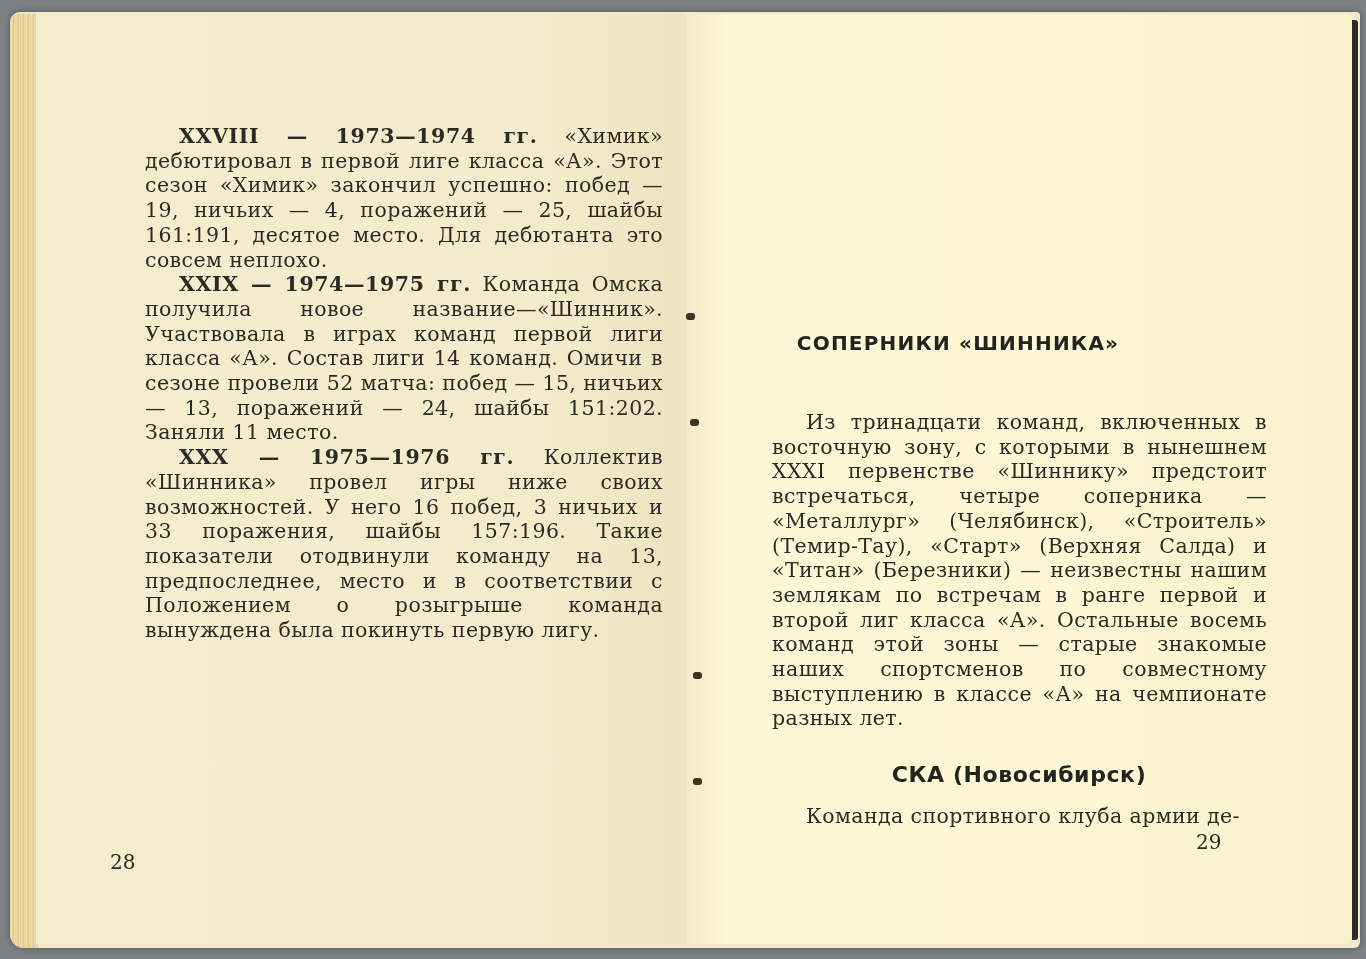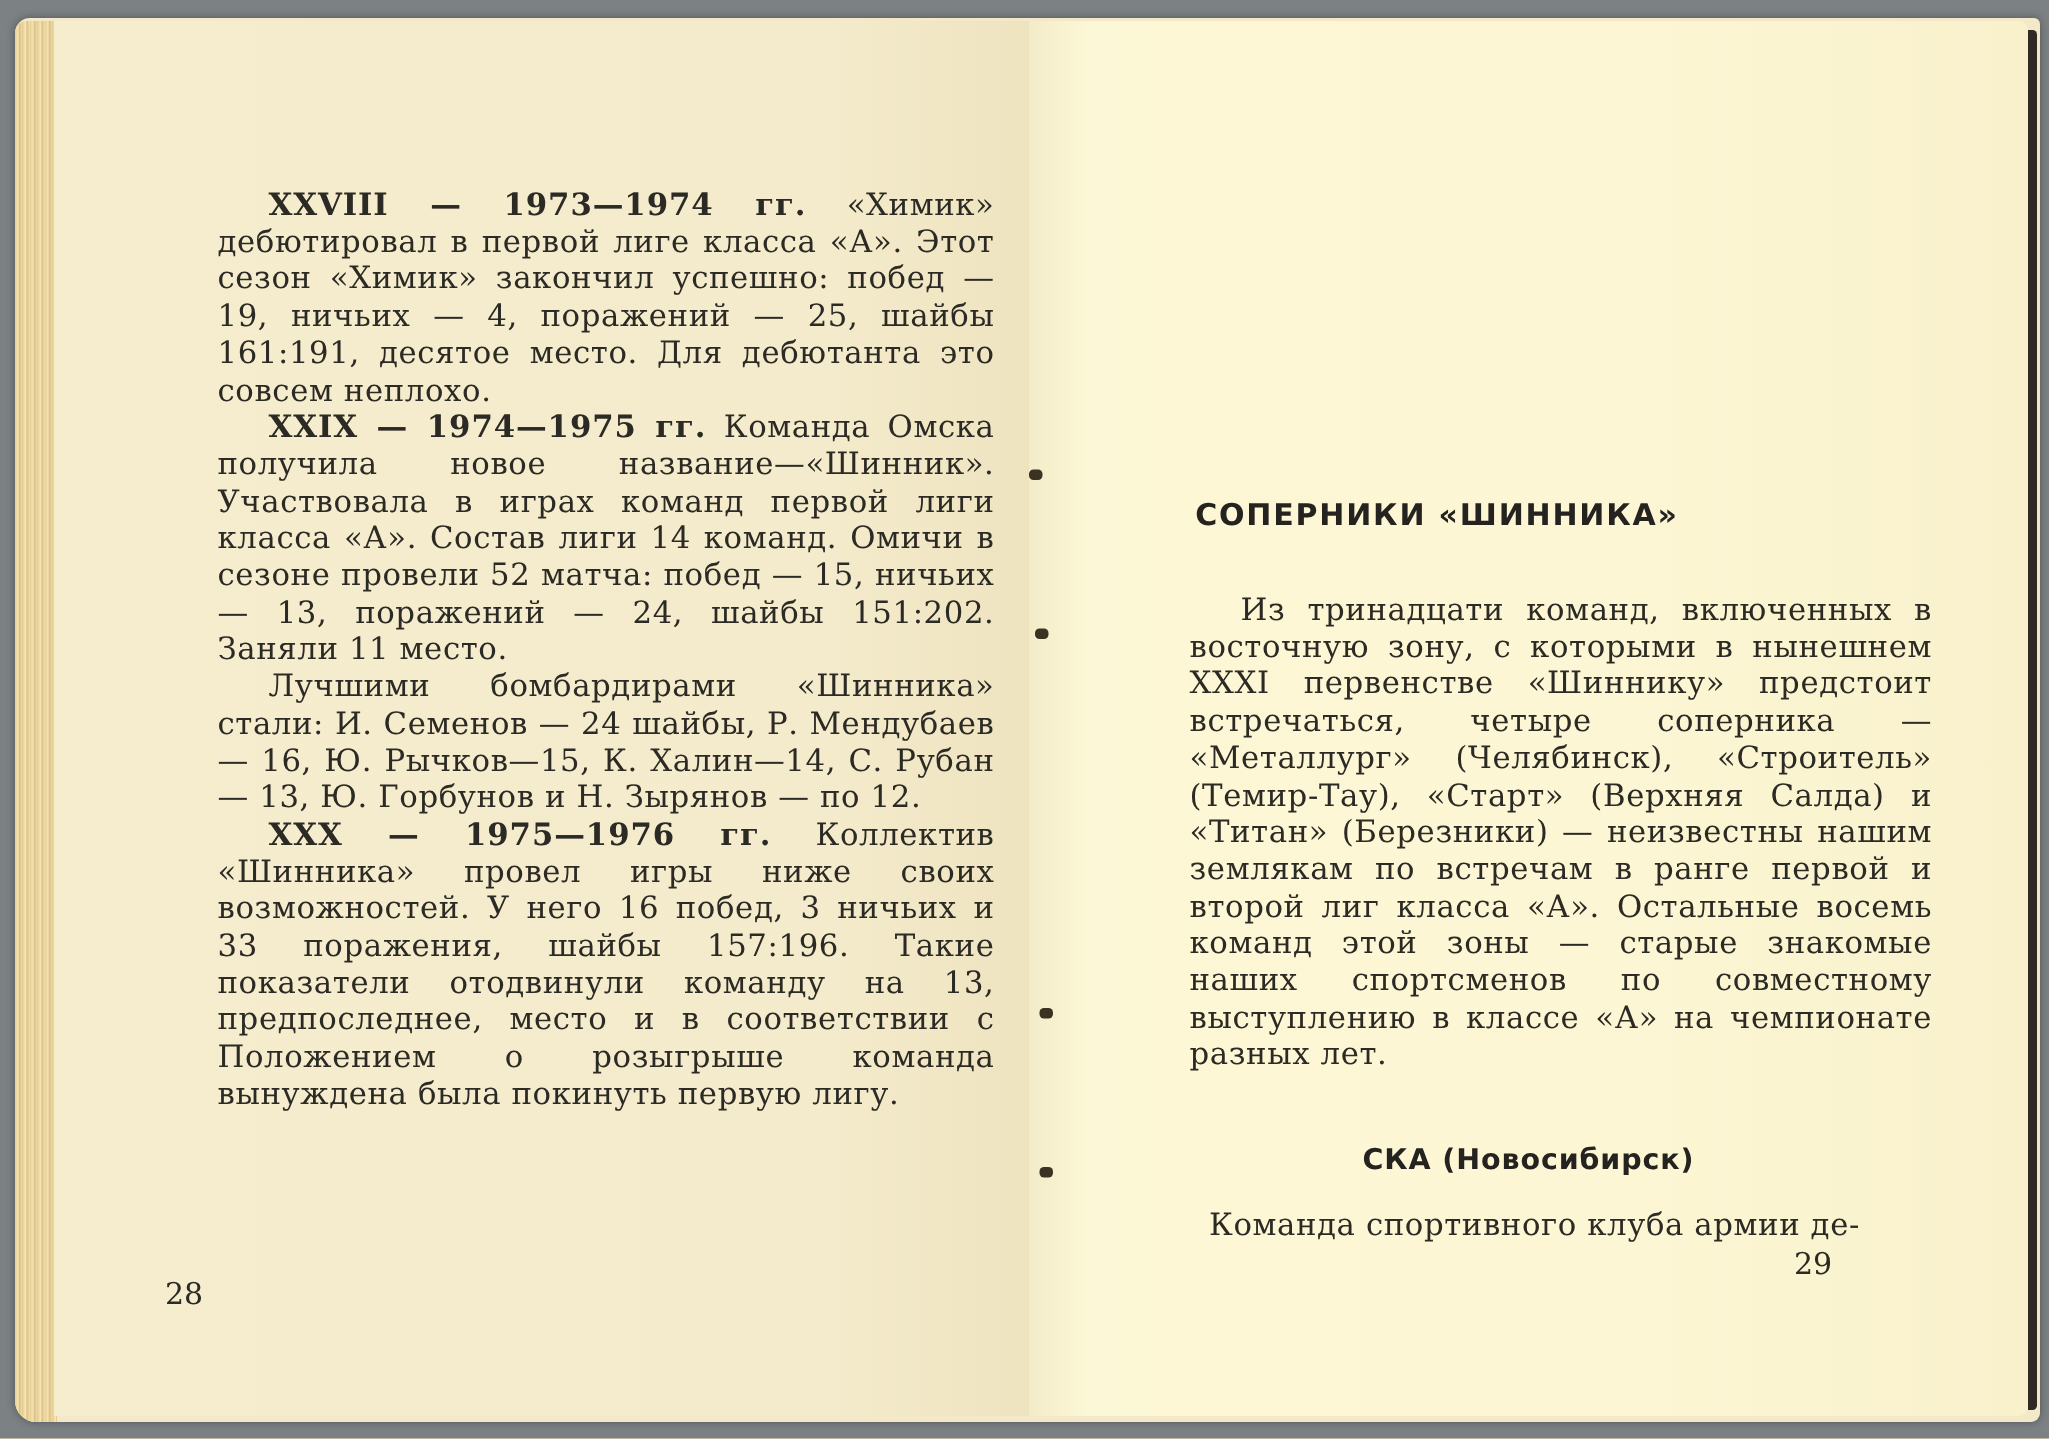--- a/index.html
+++ b/index.html
@@ -151,7 +151,7 @@
 
 <div class="page page-right">
   <div class="heading heading-main">СОПЕРНИКИ «ШИННИКА»</div>
-  <div class="text-block right-text" style="top:380px;margin-left:21px;">
+  <div class="text-block right-text" style="top:396px;">
     <p class="para">Из тринадцати команд, включенных в восточную зону, с которыми в нынешнем XXXI первенстве «Шиннику» предстоит встречаться, четыре соперника — «Металлург» (Челябинск), «Строитель» (Темир-Тау), «Старт» (Верхняя Салда) и «Титан» (Березники) — неизвестны нашим землякам по встречам в ранге первой и второй лиг класса «А». Остальные восемь команд этой зоны — старые знакомые наших спортсменов по совместному выступлению в классе «А» на чемпионате разных лет.</p>
   </div>
   <div class="heading heading-sub">СКА (Новосибирск)</div>

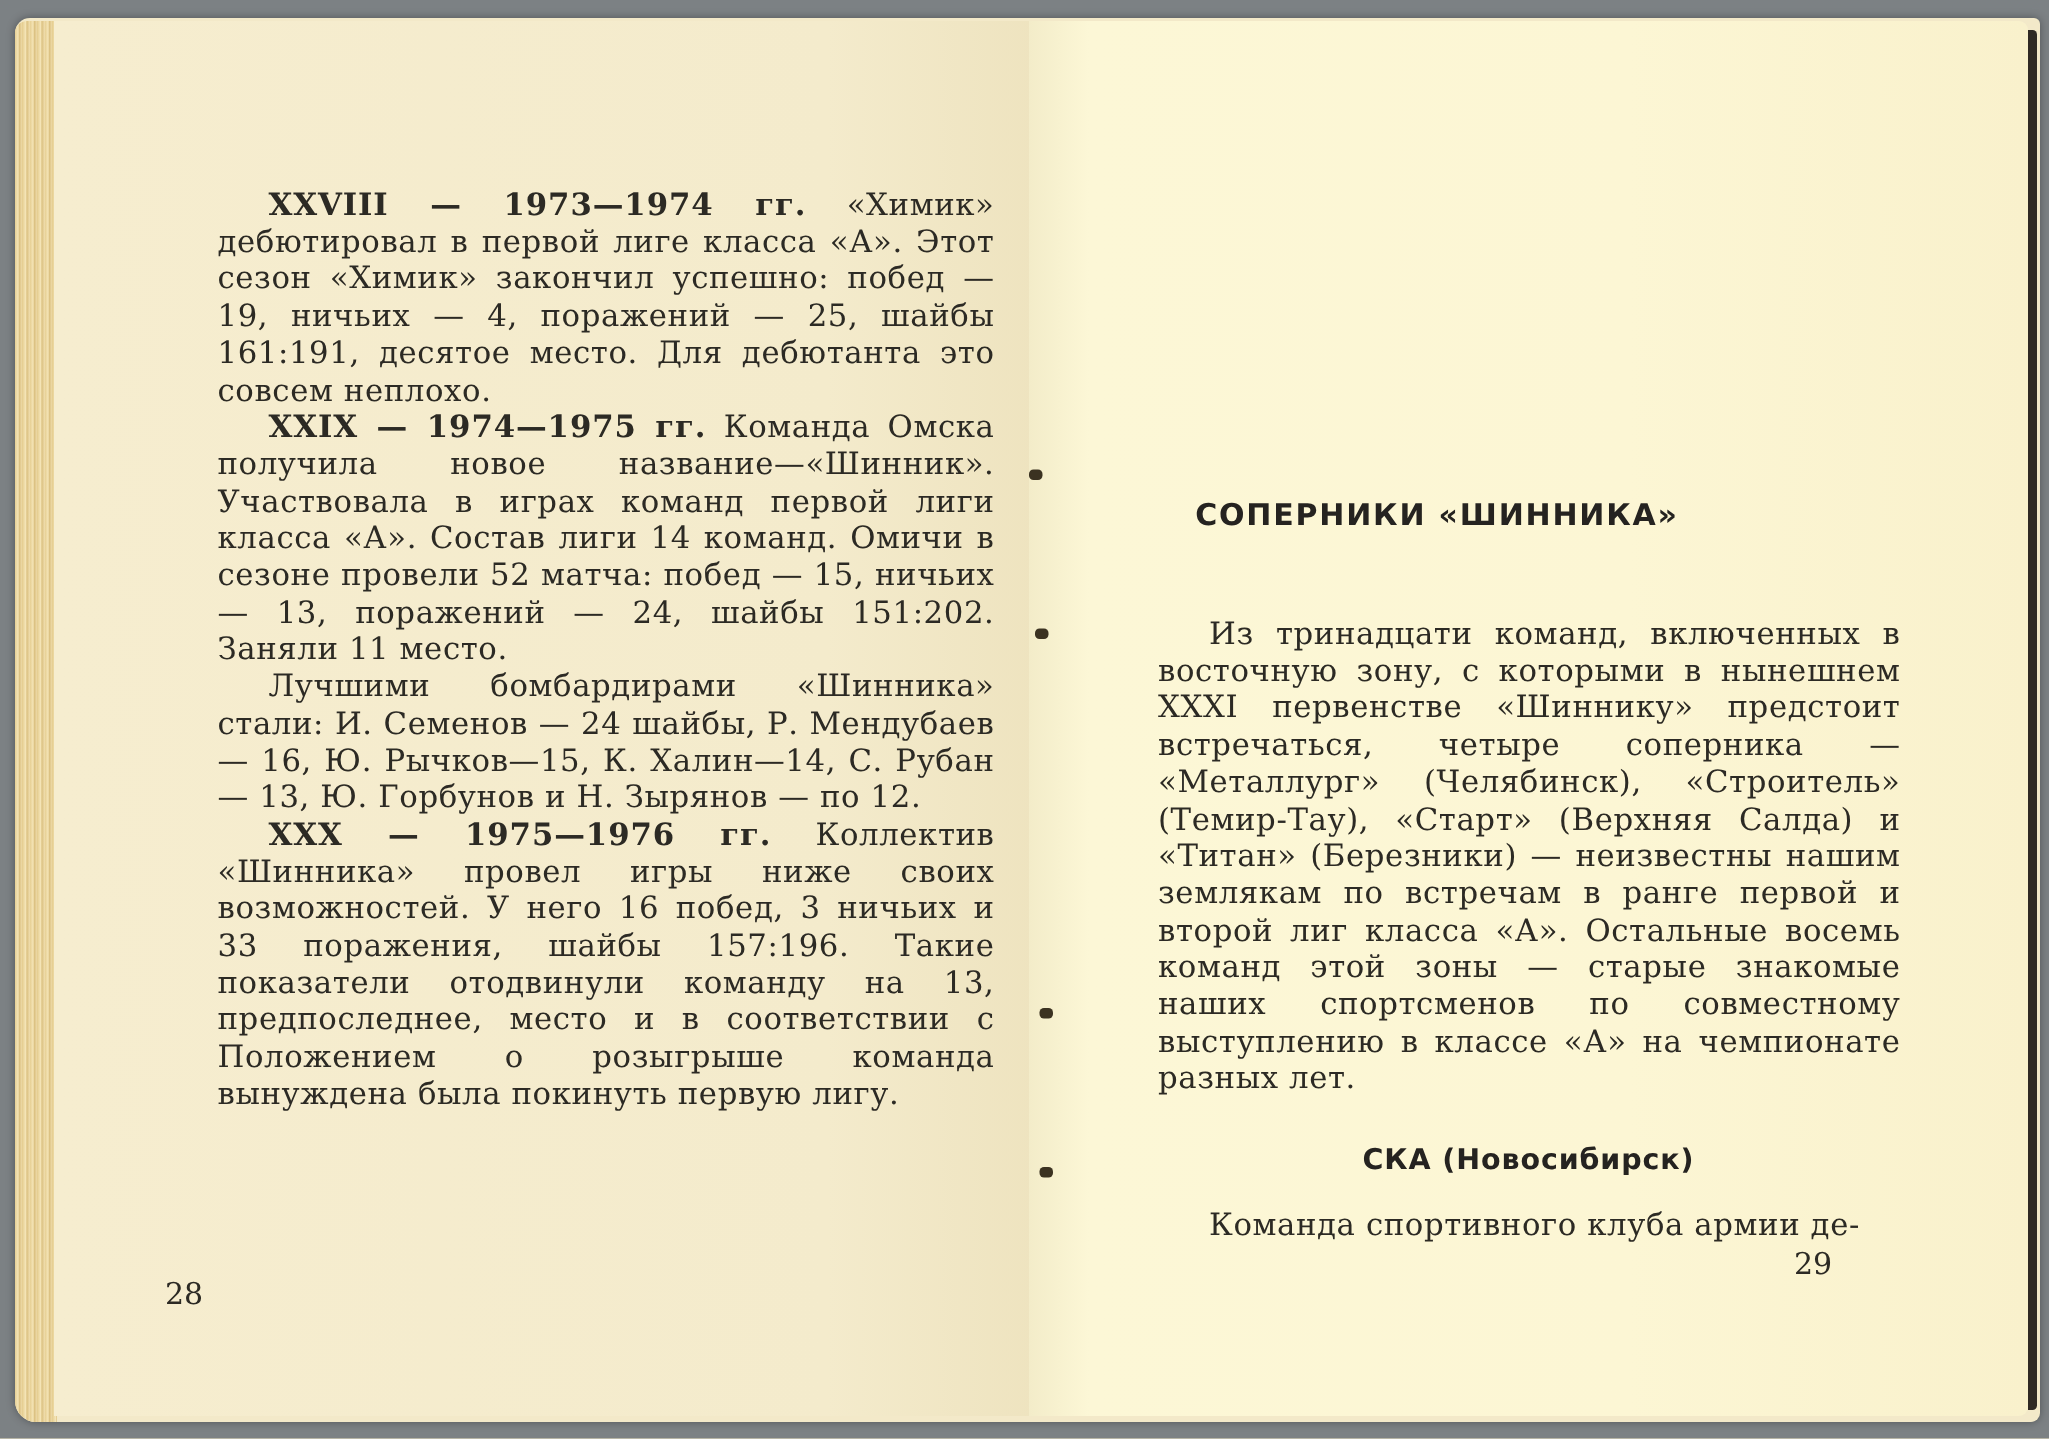--- a/index.html
+++ b/index.html
@@ -139,9 +139,6 @@
       <span>Команда Омска получила новое название—«Шинник». Участвовала в играх команд первой лиги класса «А». Состав лиги 14 команд. Омичи в сезоне провели 52 матча: побед — 15, ничьих — 13, поражений — 24, шайбы 151:202. Заняли 11 место.</span>
     </p>
     <p class="para">
-      <span>Лучшими бомбардирами «Шинника» стали: И. Семенов — 24 шайбы, Р. Мендубаев — 16, Ю. Рычков—15, К. Халин—14, С. Рубан — 13, Ю. Горбунов и Н. Зырянов — по 12.</span>
-    </p>
-    <p class="para">
       <b>XXX — 1975—1976 гг.</b>
       <span>Коллектив «Шинника» провел игры ниже своих возможностей. У него 16 побед, 3 ничьих и 33 поражения, шайбы 157:196. Такие показатели отодвинули команду на 13, предпоследнее, место и в соответствии с Положением о розыгрыше команда вынуждена была покинуть первую лигу.</span>
     </p>

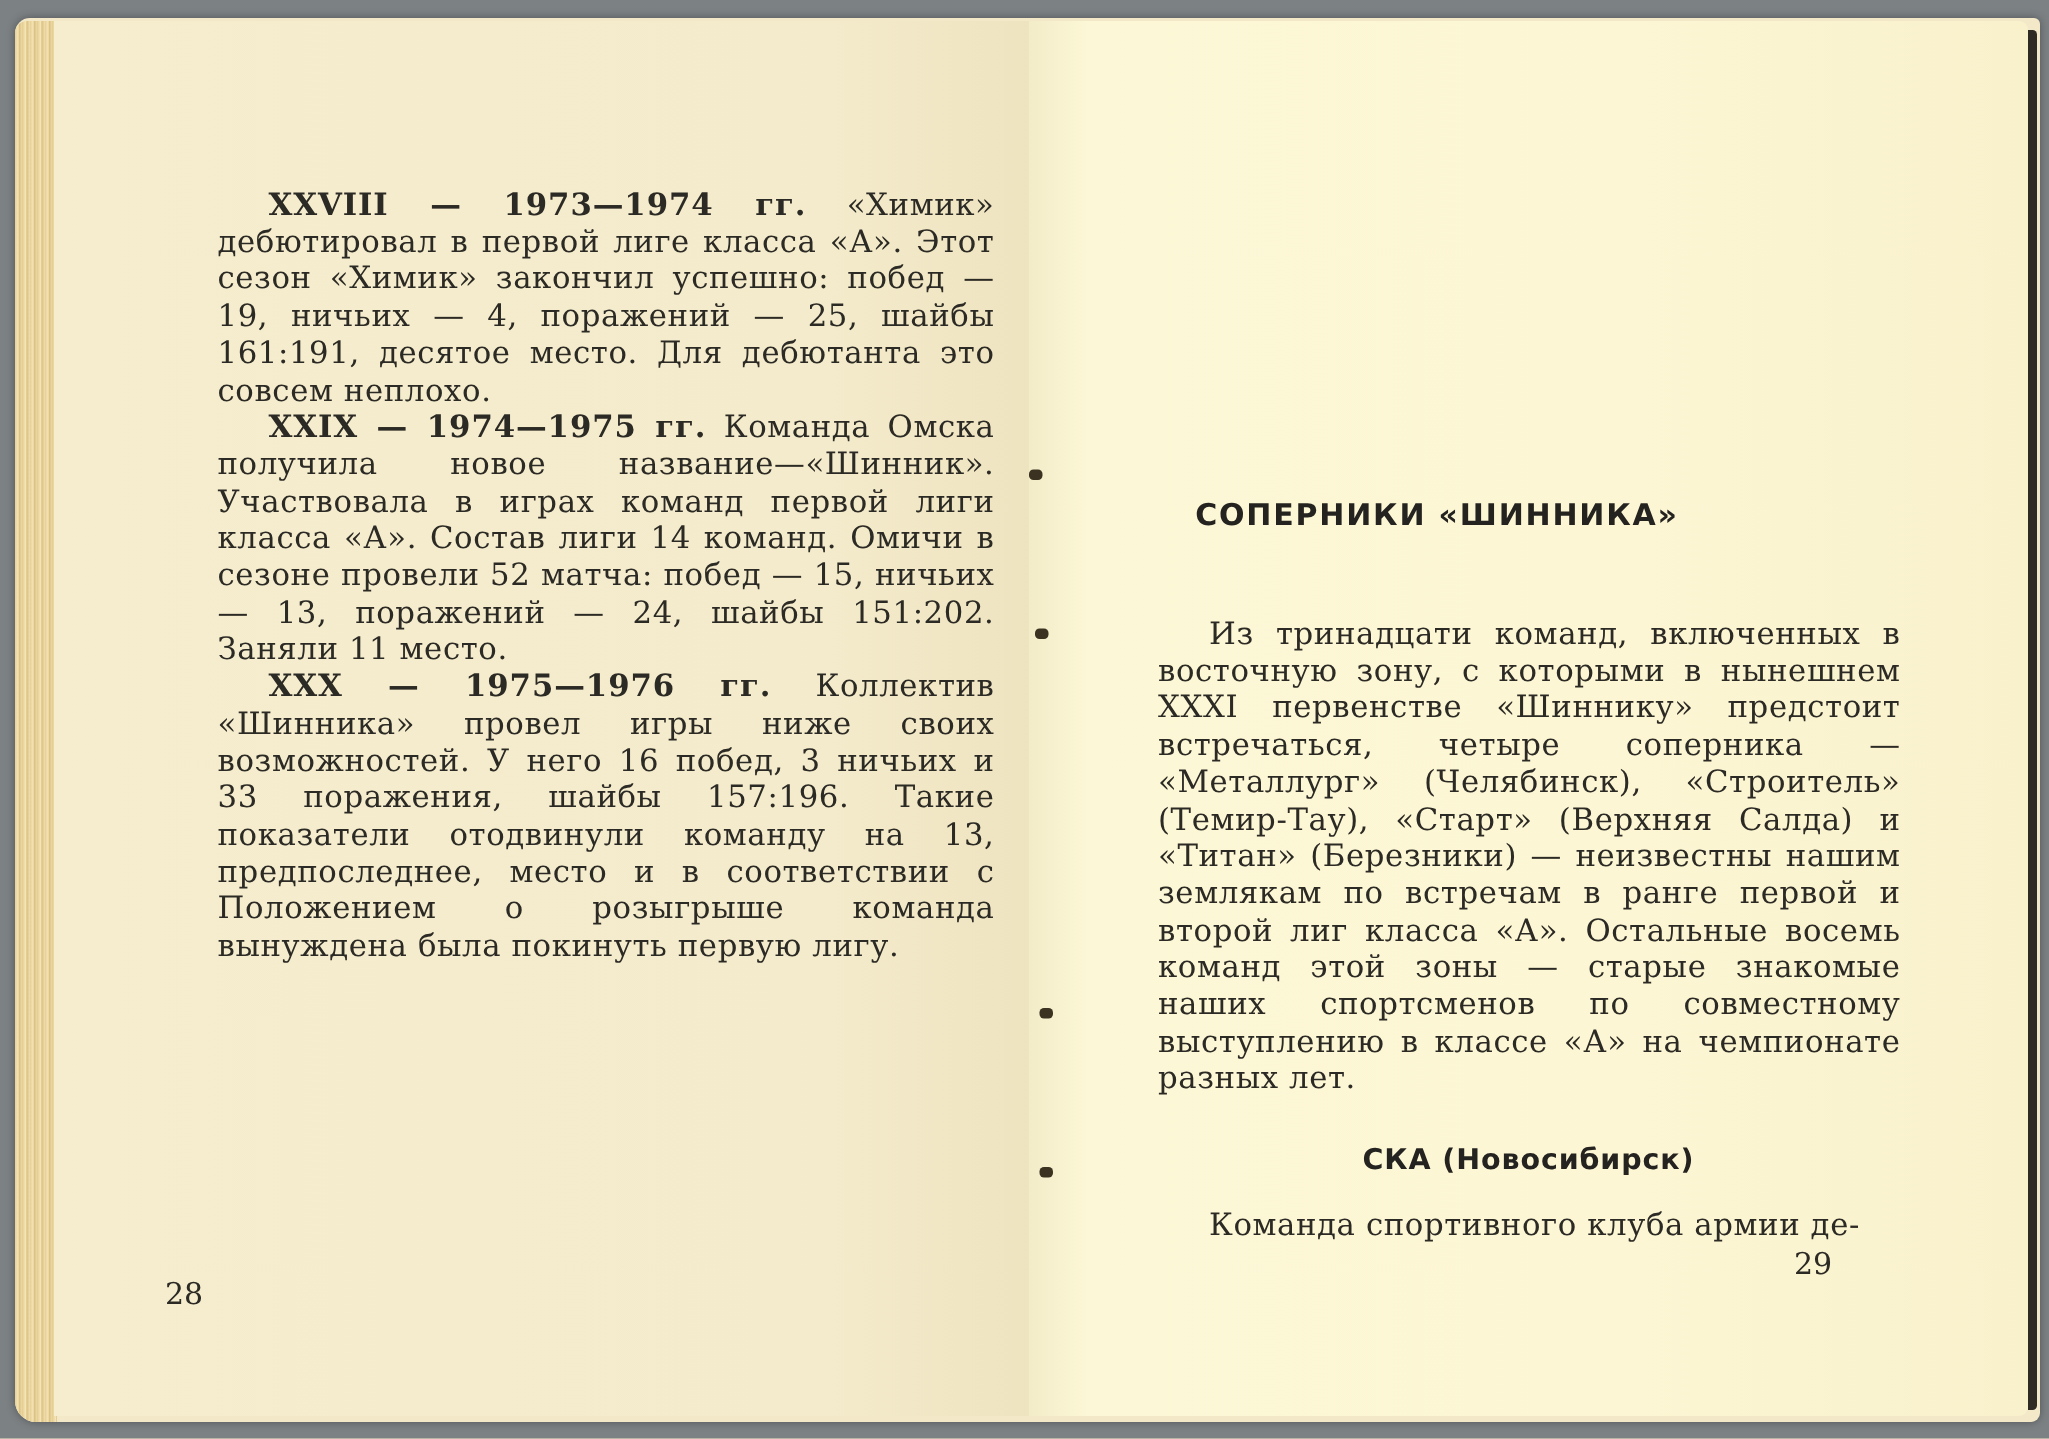--- a/index.html
+++ b/index.html
@@ -104,7 +104,7 @@
       left: 0;
       width: 666px;
       top: 748px;
-      font-size: 19px;
+      font-size: 22px;
       letter-spacing: 0.6px;
     }
     .page-number {

